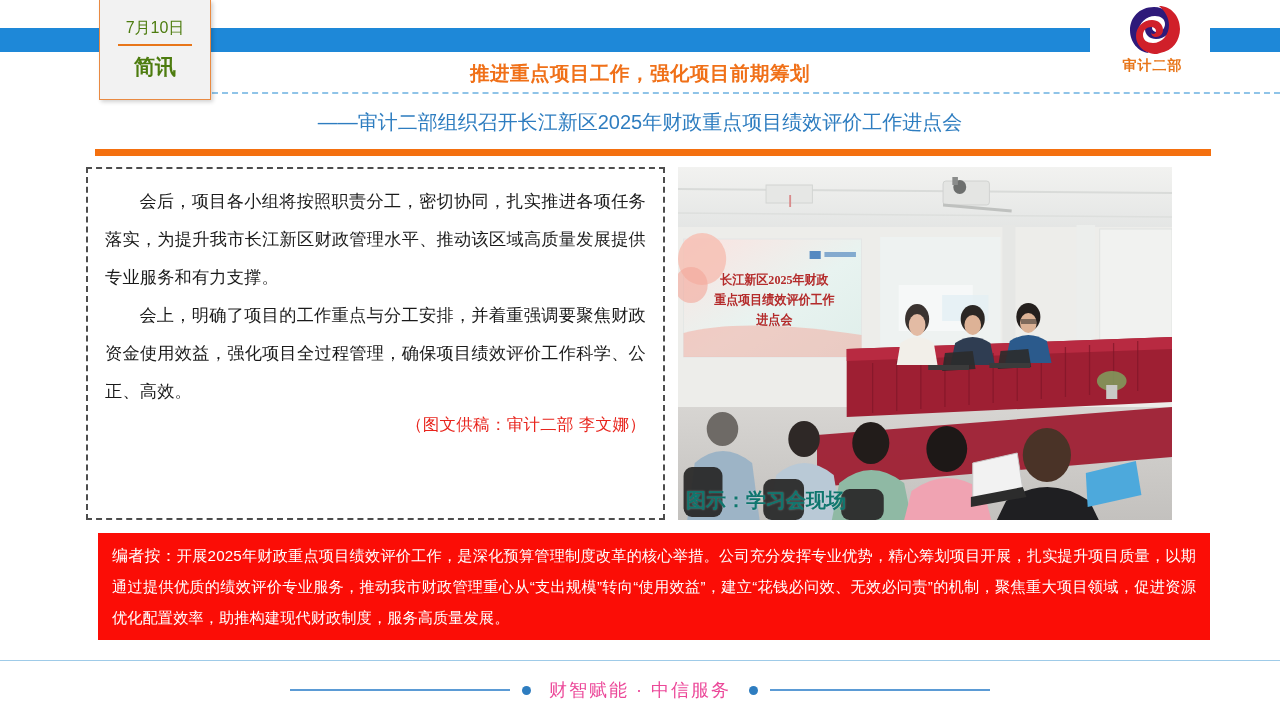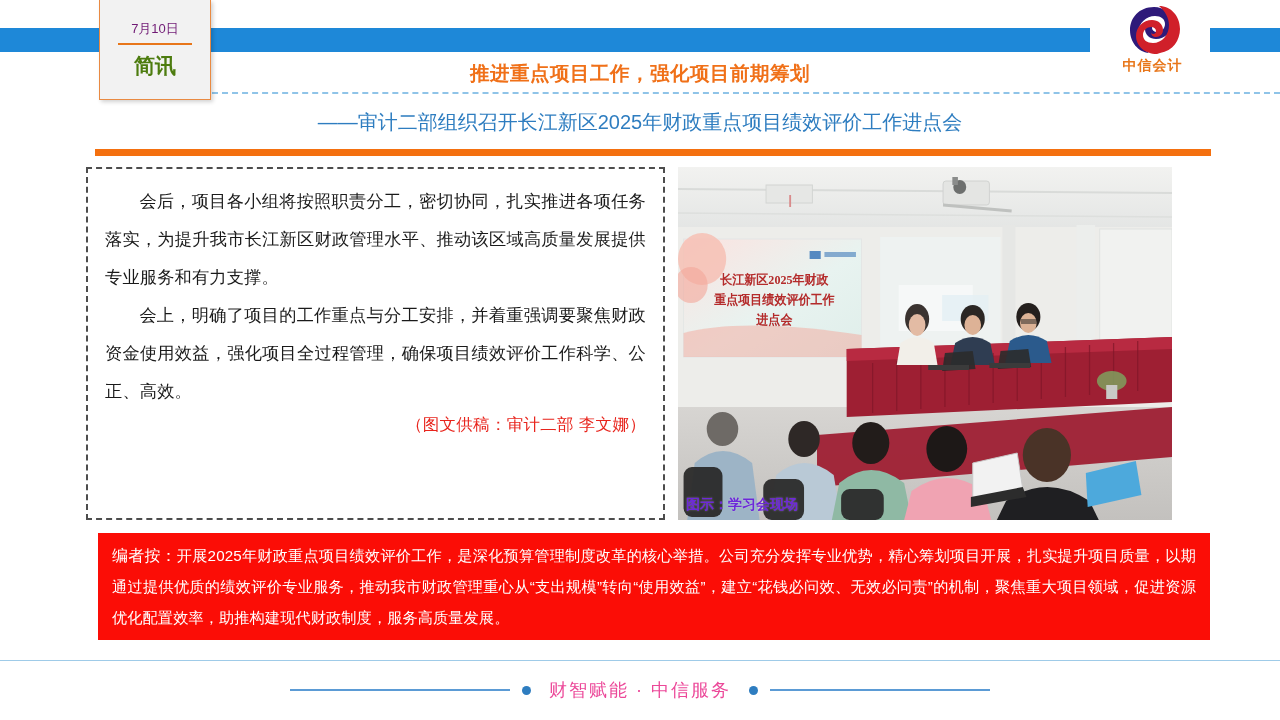--- a/index.html
+++ b/index.html
@@ -44,8 +44,8 @@
     z-index: 6;
   }
   .date-badge .date-text {
-    color: #701a75;
-    font-size: 13px;
+    color: #4d7c0f;
+    font-size: 16px;
     letter-spacing: 0px;
     padding-bottom: 3px;
   }

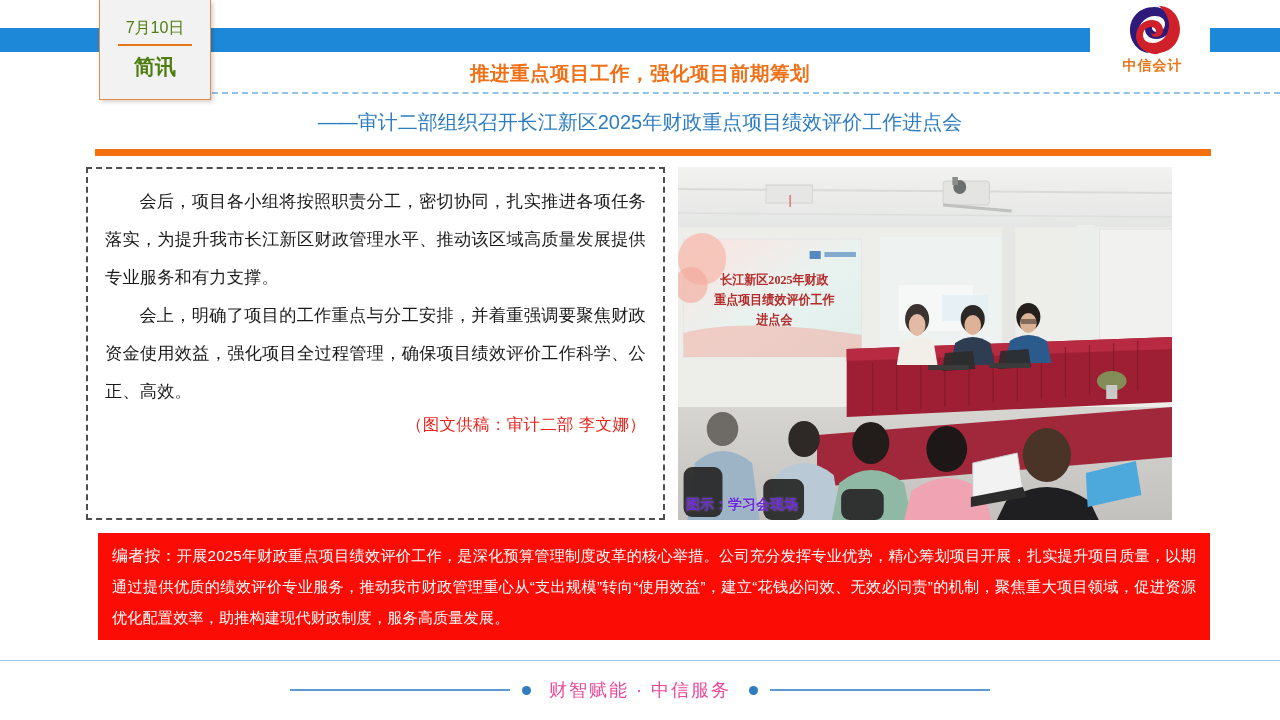--- a/index.html
+++ b/index.html
@@ -212,7 +212,7 @@
       <path d="M30 3 C15 3 6 14 6 26 C6 38 14 48 25 49 C17 44 13 36 14 28 C15 19 22 12 31 12 C37 12 41 15 41 20 C41 25 37 28 33 28 C30 28 28 26 28 24 C28 22 29 21 31 21 C32 21 33 22 33 23 C33 20 31 18 28 18 C24 18 21 21 21 25 C21 31 26 35 32 35 C41 35 48 28 48 19 C48 10 40 3 30 3 Z" fill="#2E1A7A"></path>
       <path d="M36 49 C49 47 56 36 56 25 C56 12 47 2 35 2 C41 7 45 14 45 21 C45 31 38 39 29 39 C23 39 19 36 19 31 C19 26 23 23 27 23 C30 23 32 25 32 27 C32 29 31 30 29 30 C28 30 27 29 27 28 C27 31 29 33 32 33 C36 33 39 30 39 26 C39 20 34 16 28 16 C19 16 12 23 12 32 C12 42 21 50 33 50 Z" fill="#D0202A"></path>
     </svg>
-    <div class="logo-text">中信会计</div>
+    <div class="logo-text">审计二部</div>
   </div>
 
   <div class="main-title">推进重点项目工作，强化项目前期筹划</div>

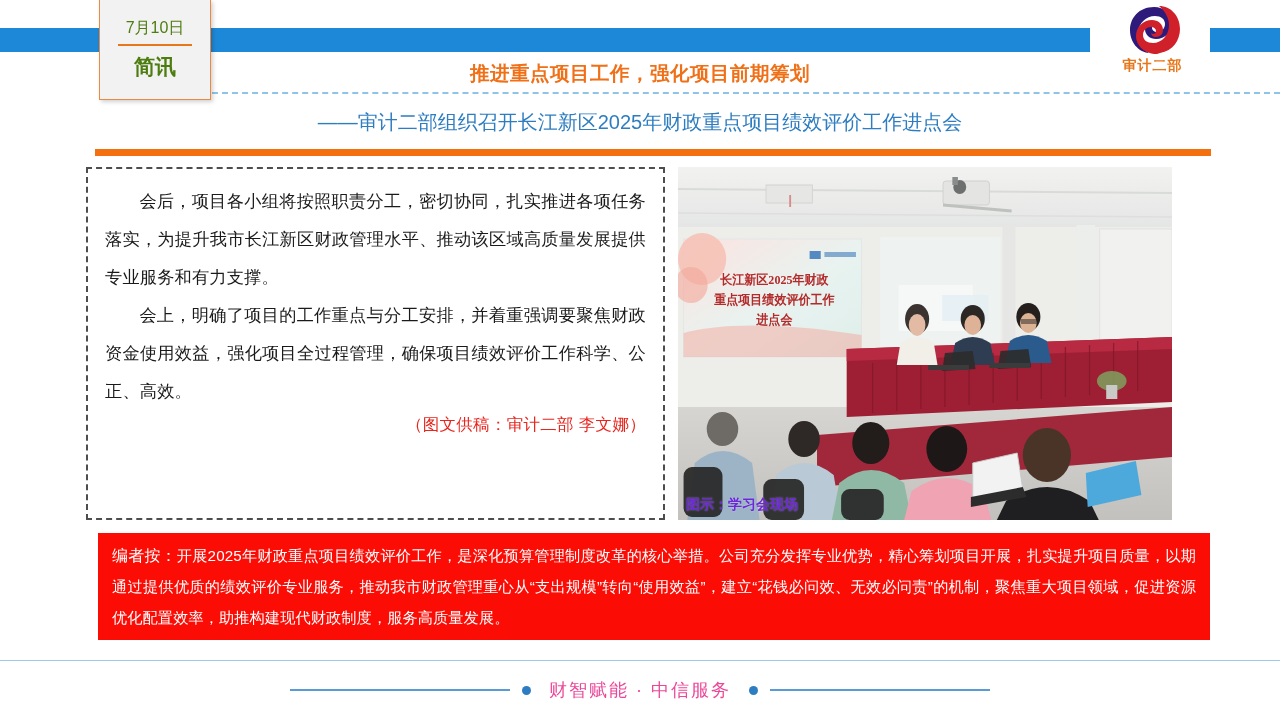--- a/index.html
+++ b/index.html
@@ -141,8 +141,8 @@
   .photo svg { display: block; width: 100%; height: 100%; }
   .photo-caption {
     position: absolute; left: 8px; bottom: 6px;
-    color: #6d28d9;
-    font-size: 14px;
+    color: #0f766e;
+    font-size: 20px;
     font-weight: bold;
     text-shadow: 0 0 2px rgba(255,255,255,0.35);
   }

